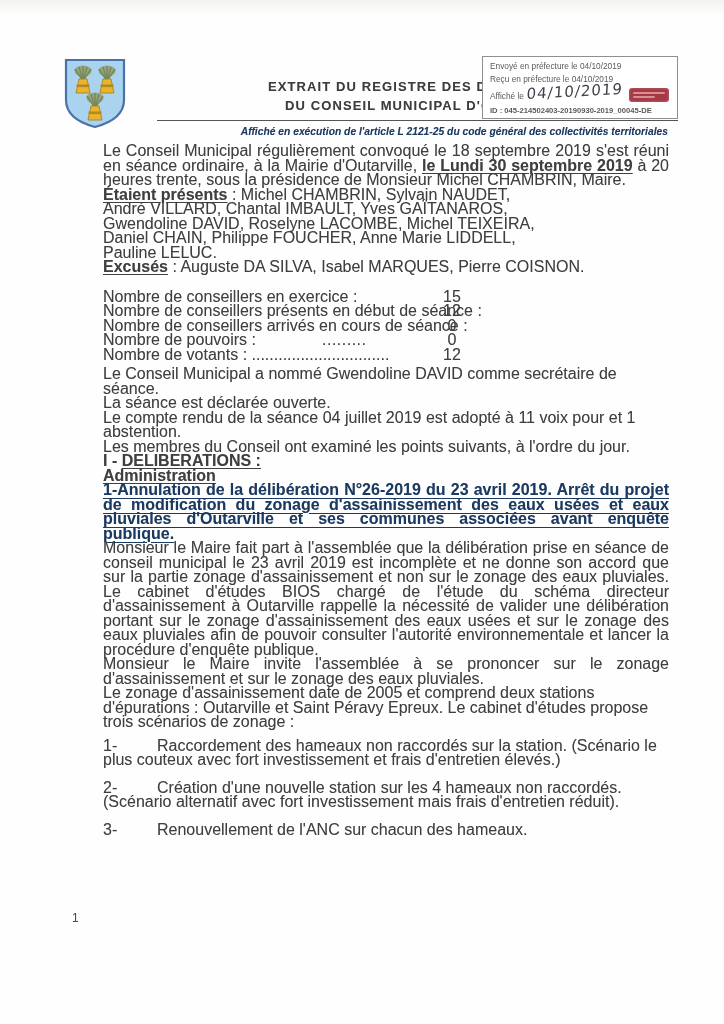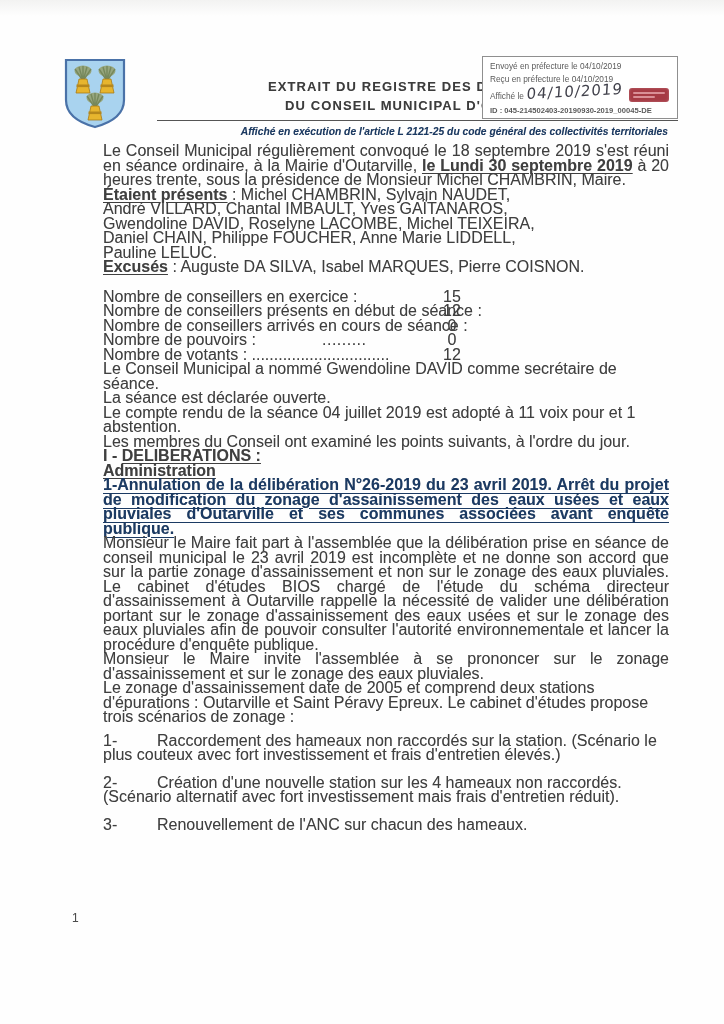--- a/index.html
+++ b/index.html
@@ -56,7 +56,7 @@
   .count-dots { position:absolute; left:219px; letter-spacing:0.5px; }
   .count-value { position:absolute; left:336px; width:26px; text-align:center; }
 
-  .opening { }
+  .opening { margin-top:5px; }
   .sec-delib { margin-top:16px; font-weight:bold; }
   .sec-admin { margin-top:17px; font-weight:bold; text-decoration:underline; text-underline-offset:2px; }
 

